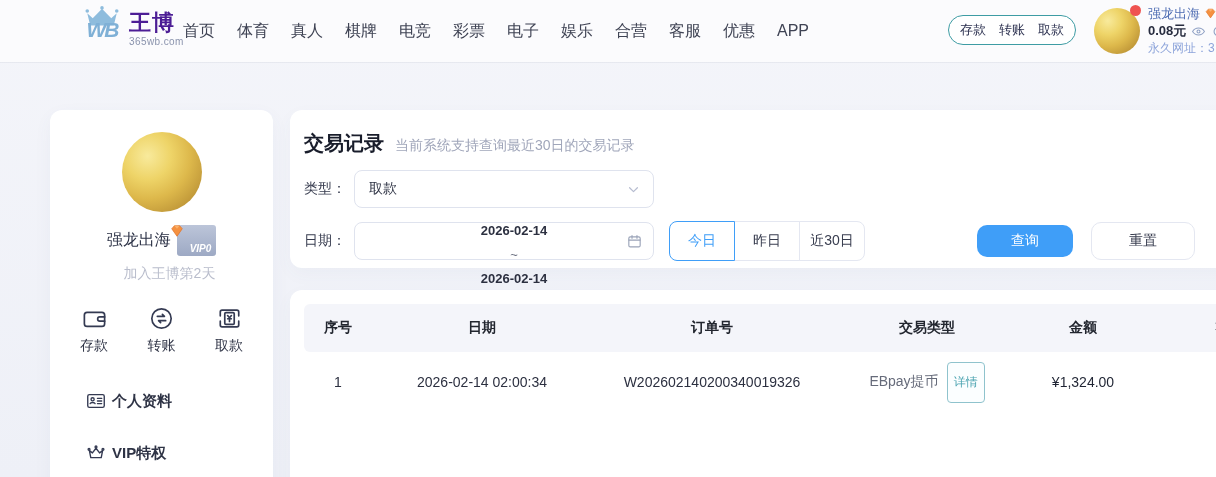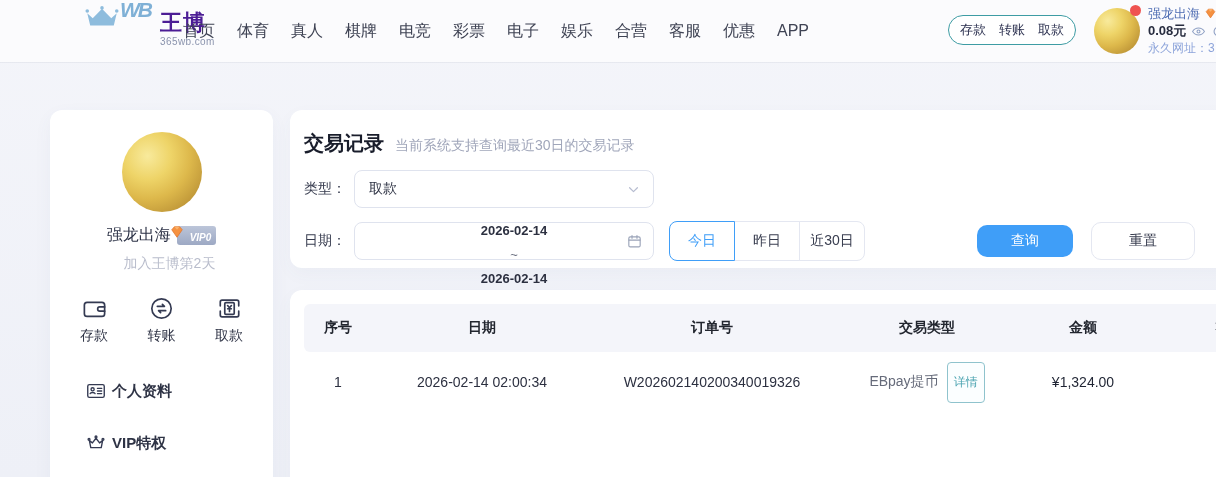--- a/index.html
+++ b/index.html
@@ -9,7 +9,7 @@
   
   .topbar{position:absolute;top:0;left:0;width:100%;height:62px;background:#fbfbfd;box-shadow:0 1px 0 rgba(70,80,120,.07);z-index:5;}
   .logo{position:absolute;left:84px;top:6px;display:flex;align-items:flex-start;gap:9px;cursor:pointer;}
-  .logo-mark{display:flex;flex-direction:row;line-height:1;}
+  .logo-mark{display:flex;flex-direction:column;align-items:center;line-height:1;}
   .logo-wb{font-weight:bold;font-style:italic;font-size:21px;color:#7fb0d6;letter-spacing:-2px;margin-top:-7px;}
   .logo-text{display:flex;flex-direction:column;margin-top:5px;}
   .logo-cn{font-size:22px;font-weight:bold;color:#4c1d95;line-height:1.05;letter-spacing:1px;}

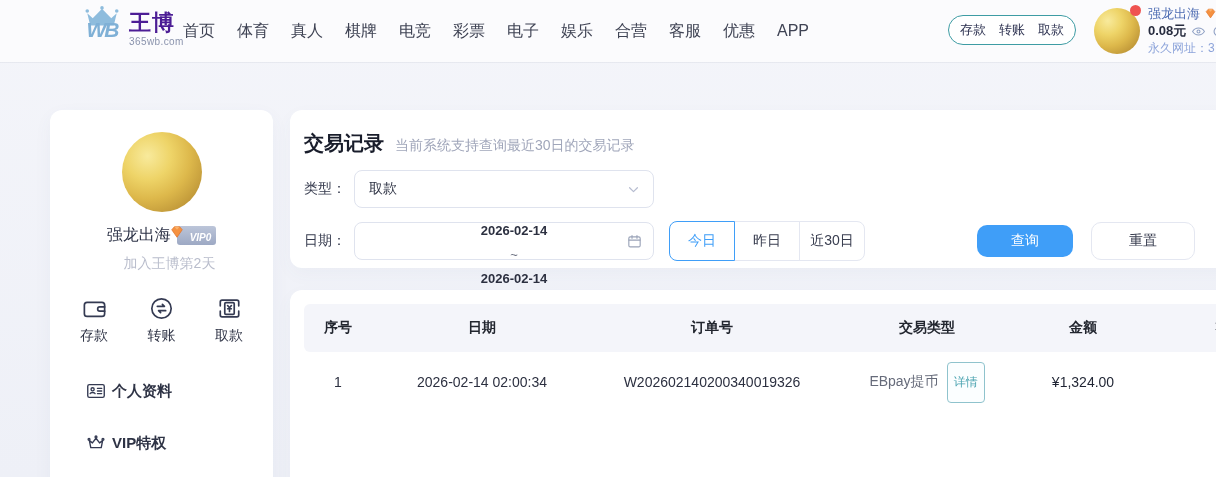--- a/index.html
+++ b/index.html
@@ -32,7 +32,7 @@
     background:radial-gradient(circle at 32% 30%,#f8ea9c 0%,#eed468 30%,#ddb84b 55%,#c29a3a 78%,#a9852f 100%);}
   .side-name-row{display:flex;justify-content:center;align-items:center;gap:6px;margin-top:13px;}
   .side-name{font-size:16px;color:#2b3145;}
-  .vip-pill{position:relative;display:inline-flex;align-items:center;height:15px;background:linear-gradient(180deg,#bcc5d9,#9da9c4);border-radius:3px;padding:4px 5px 0 13px;color:#fff;font-size:10px;font-weight:bold;font-style:italic;}
+  .vip-pill{position:relative;display:inline-flex;align-items:center;height:15px;background:linear-gradient(180deg,#bcc5d9,#9da9c4);border-radius:3px;padding:16px 5px 0 13px;color:#fff;font-size:10px;font-weight:bold;font-style:italic;}
   .vip-gem{position:absolute;left:-9px;top:-3px;}
   .side-join{font-size:14px;color:#b9bdcc;text-align:center;margin-top:9px;padding-left:16px;}
   .quick-actions{display:flex;justify-content:space-between;padding:0 30px;margin-top:22px;}

